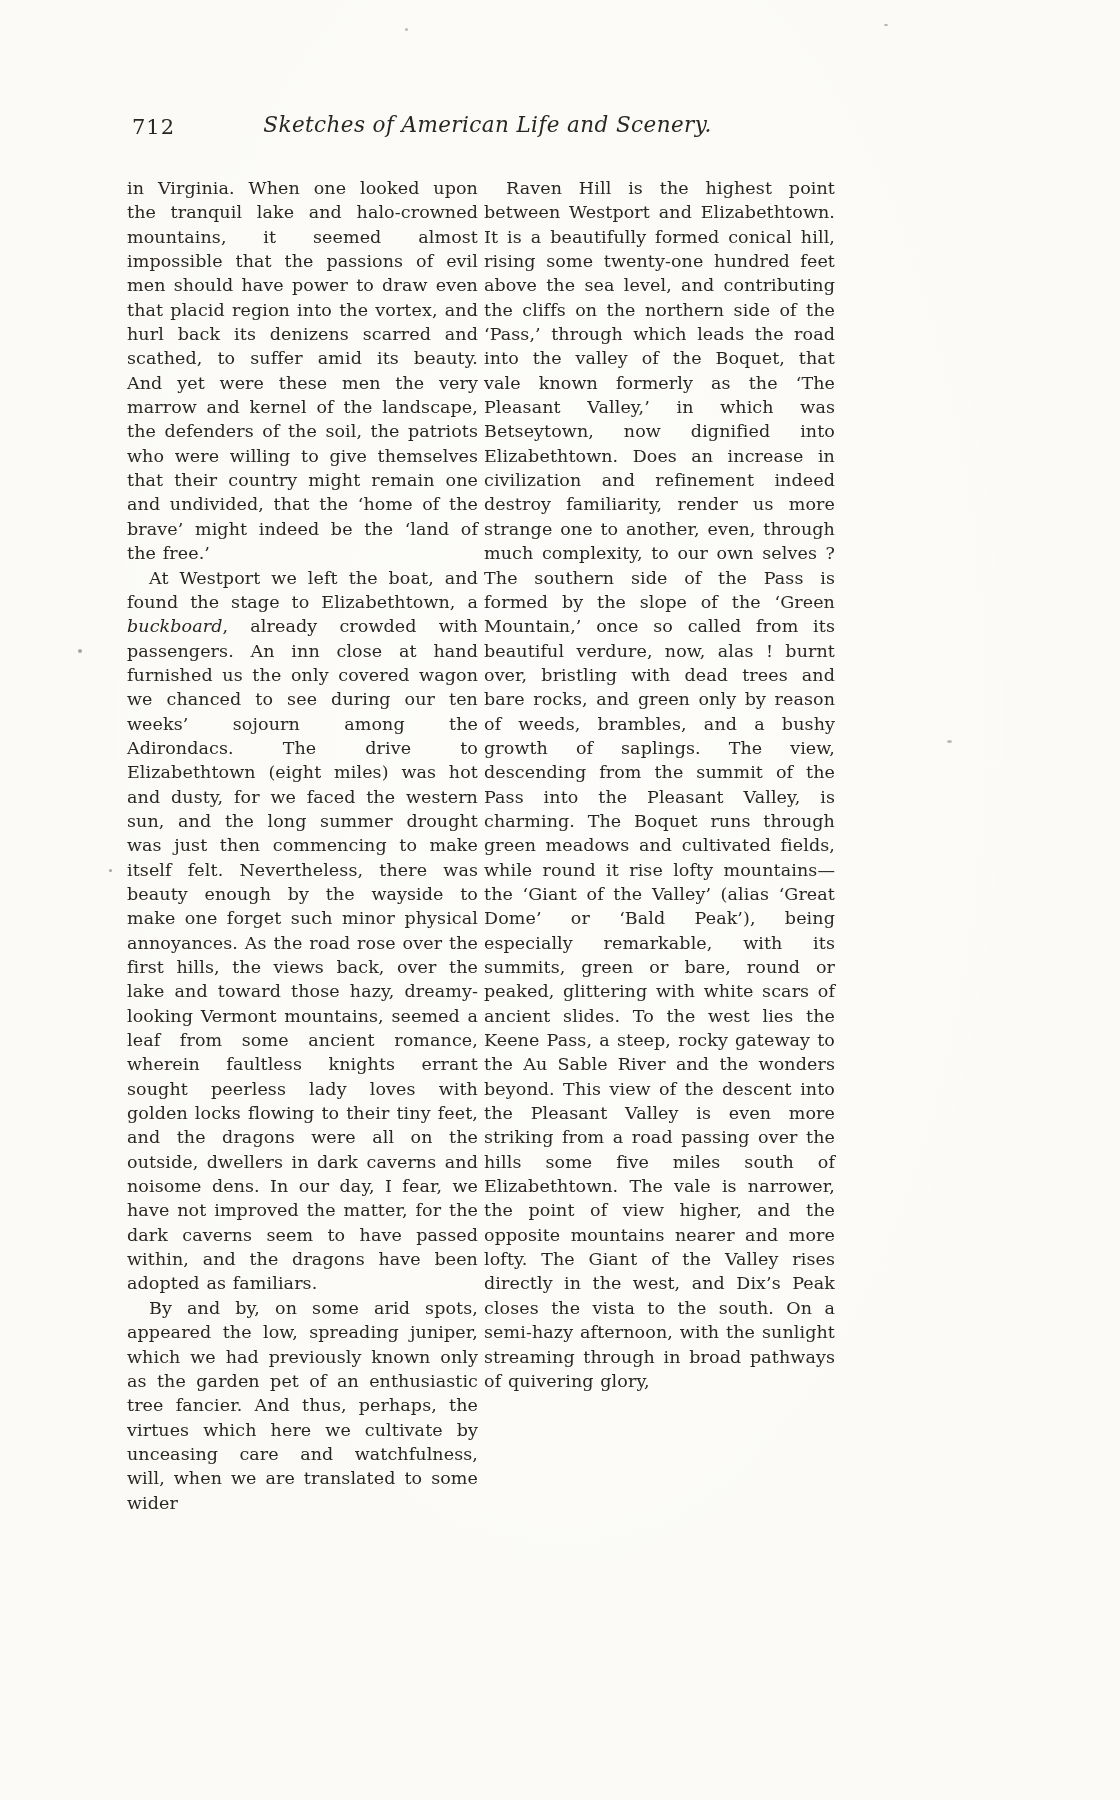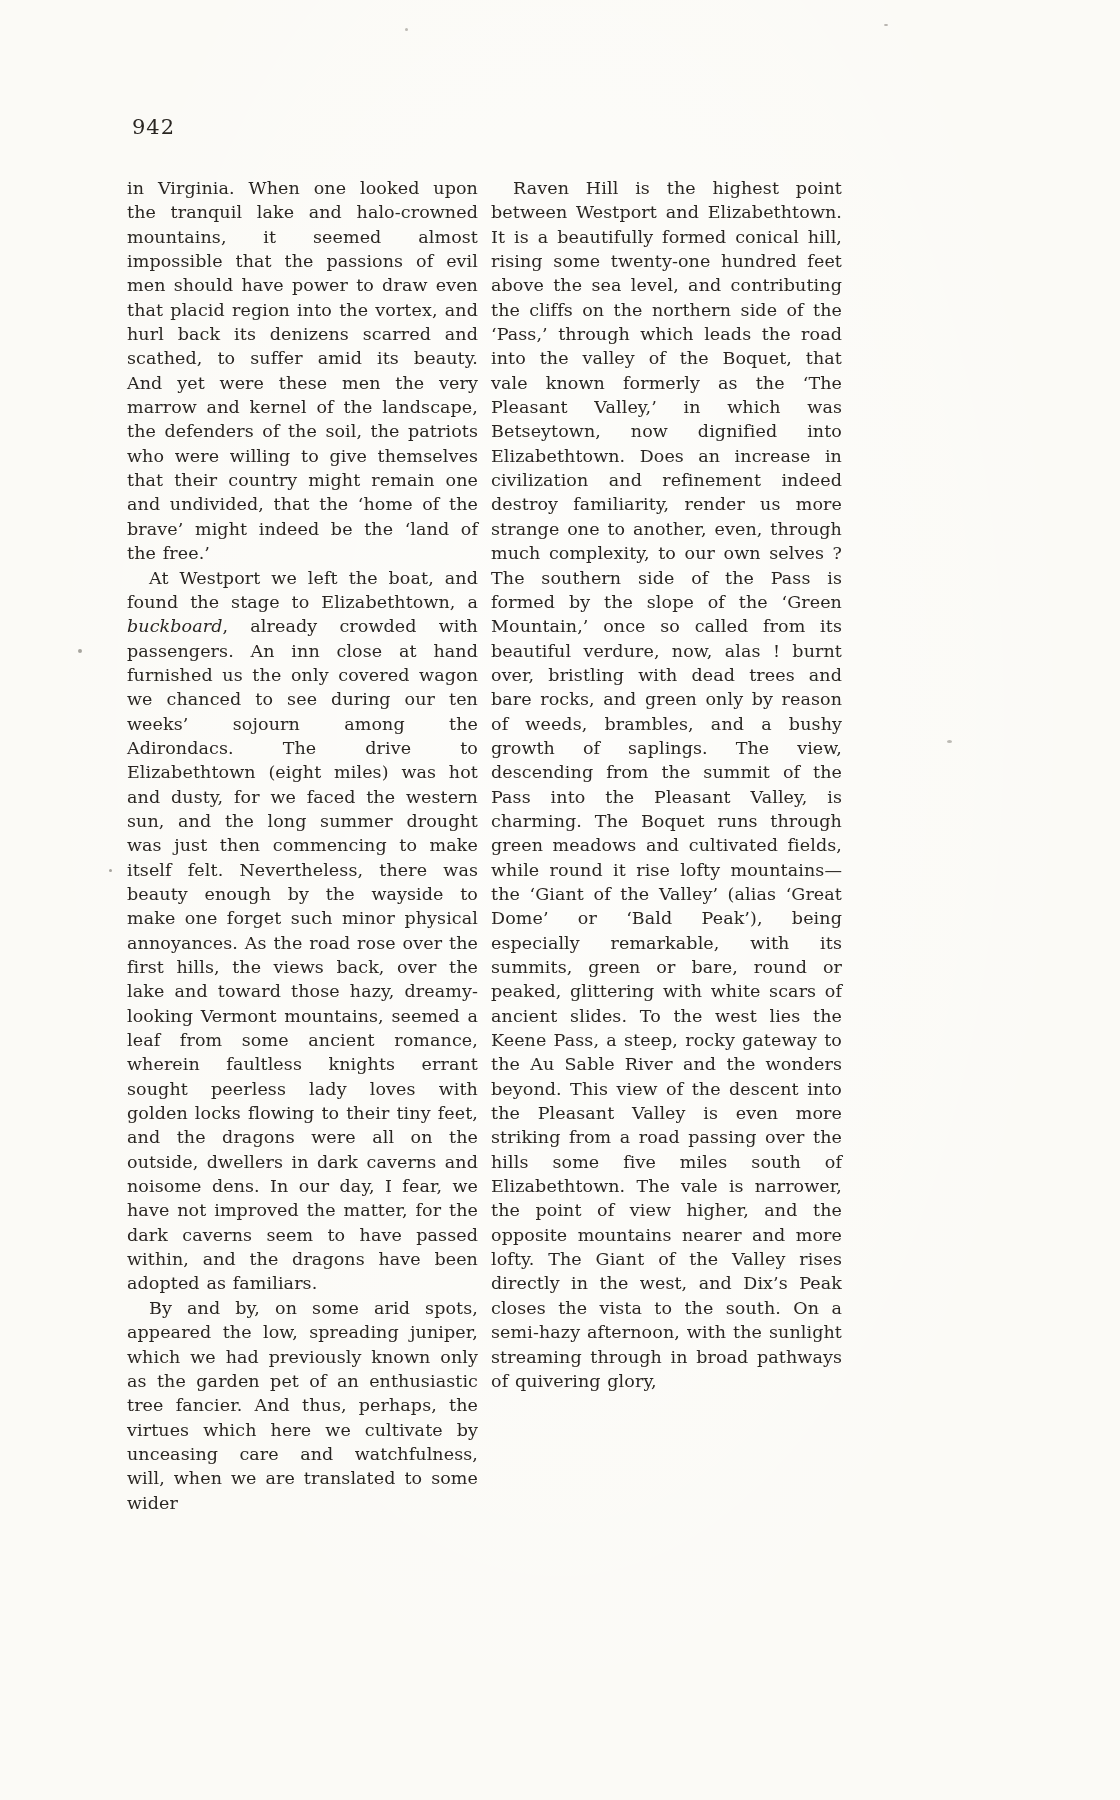--- a/index.html
+++ b/index.html
@@ -90,7 +90,7 @@
 <div class="page">
 
   <header class="running-head">
-    <span class="page-number">942</span>
+    <span class="page-number">712</span>
   </header>
 
   <main class="text-block">

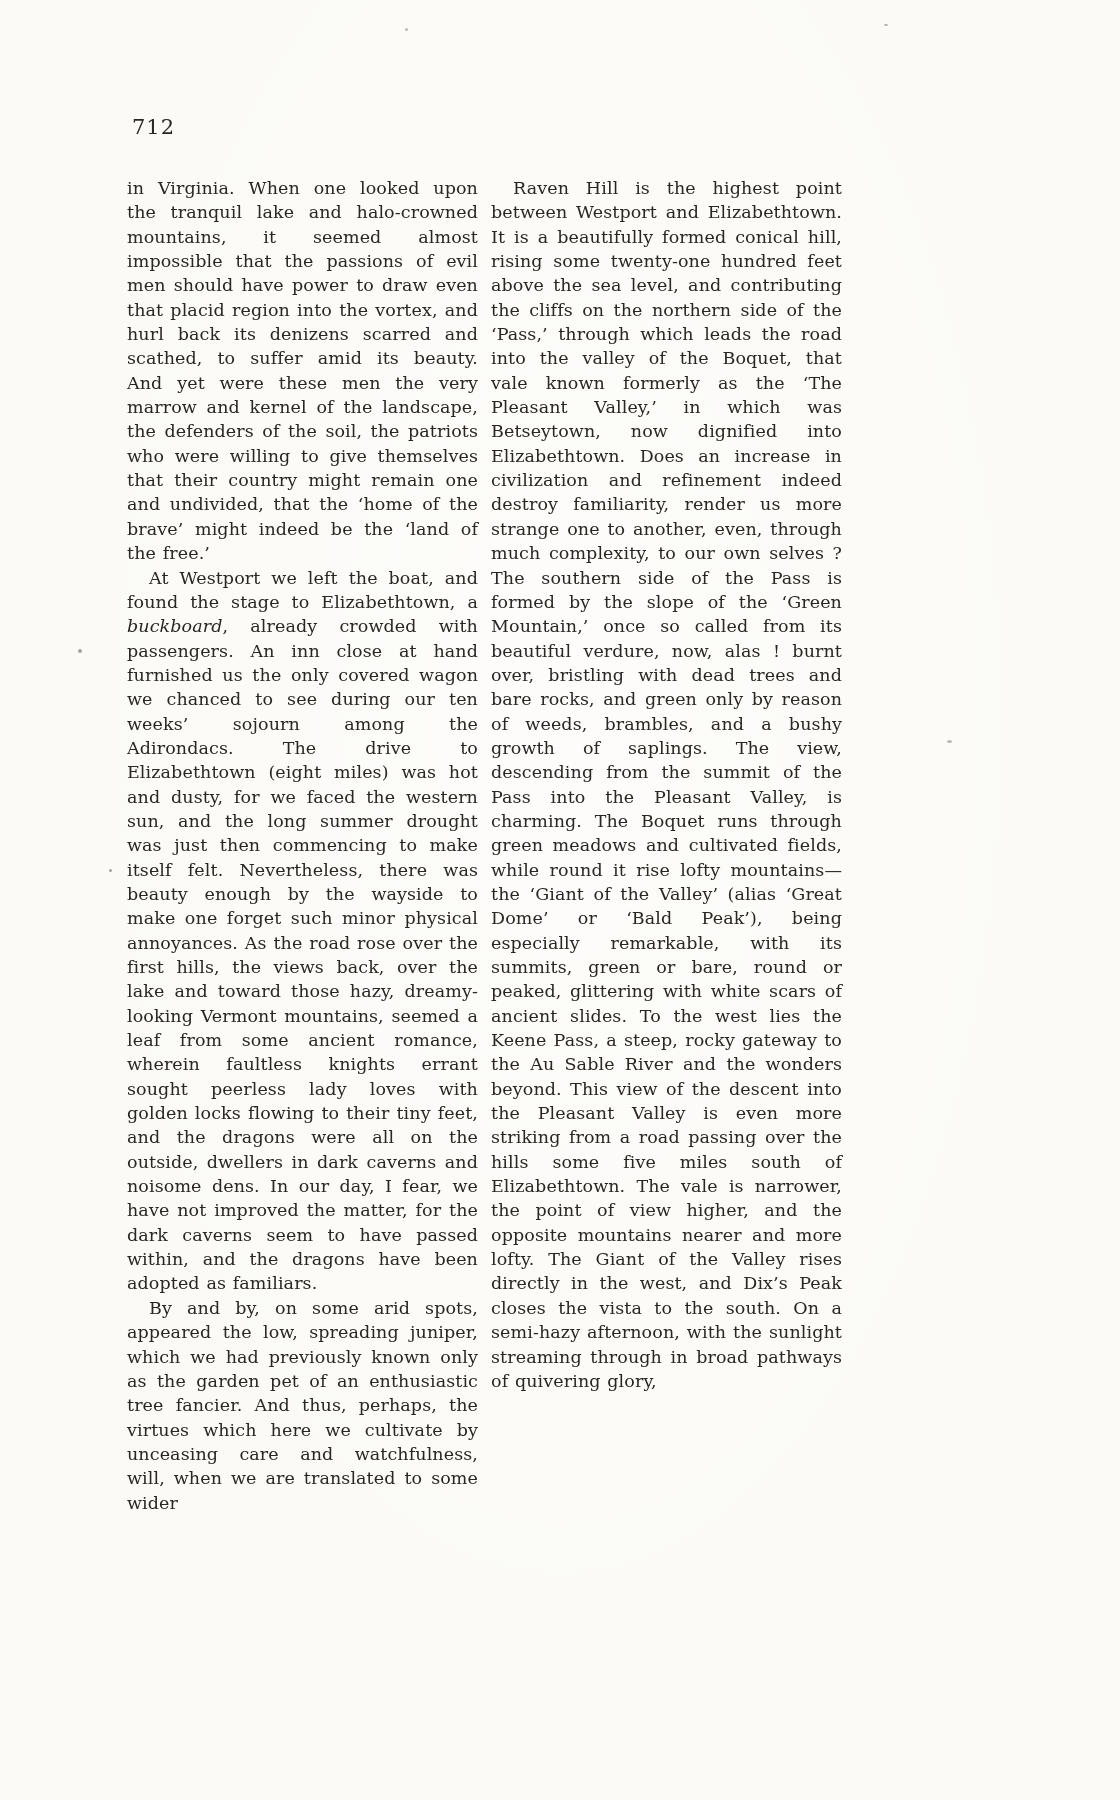--- a/index.html
+++ b/index.html
@@ -91,6 +91,7 @@
 
   <header class="running-head">
     <span class="page-number">712</span>
+    <span class="running-title">Sketches of American Life and Scenery.</span>
   </header>
 
   <main class="text-block">

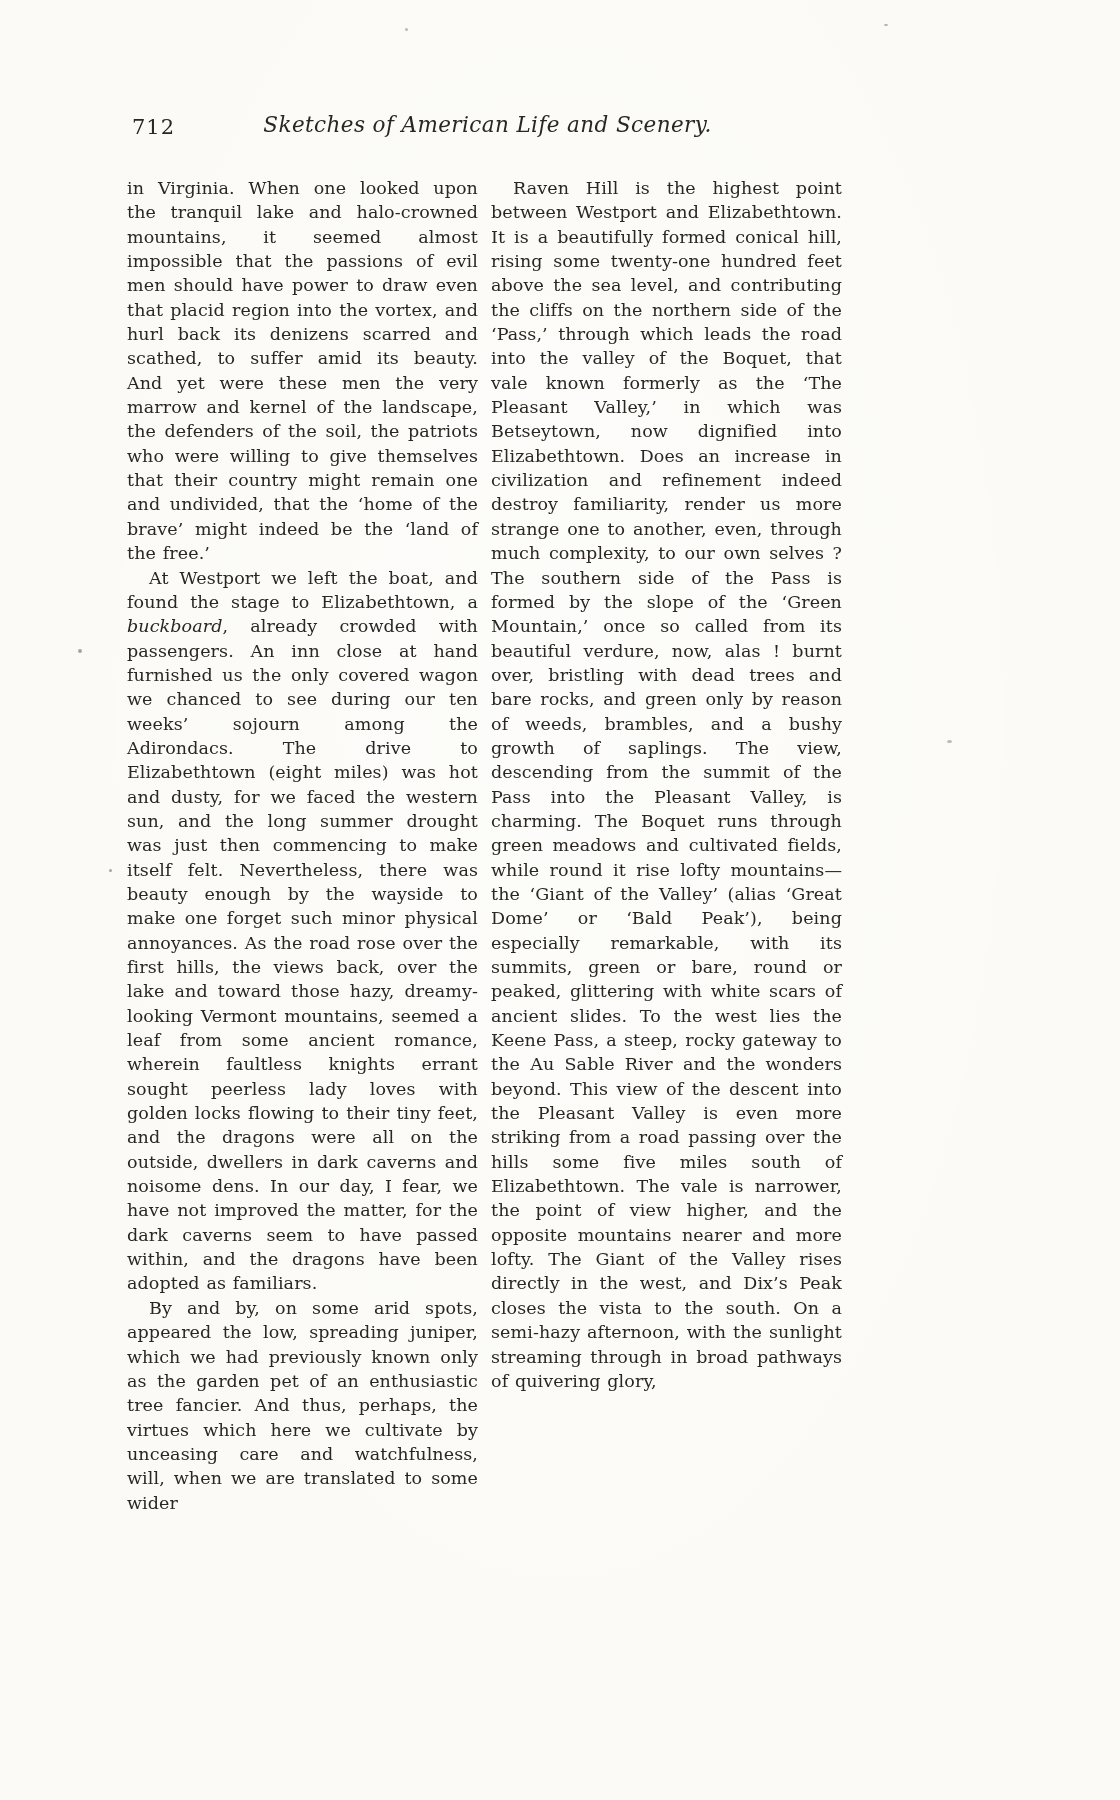--- a/index.html
+++ b/index.html
@@ -51,7 +51,7 @@
 
   .text-block {
     display: flex;
-    gap: 13px;
+    gap: 6px;
   }
 
   .column {

